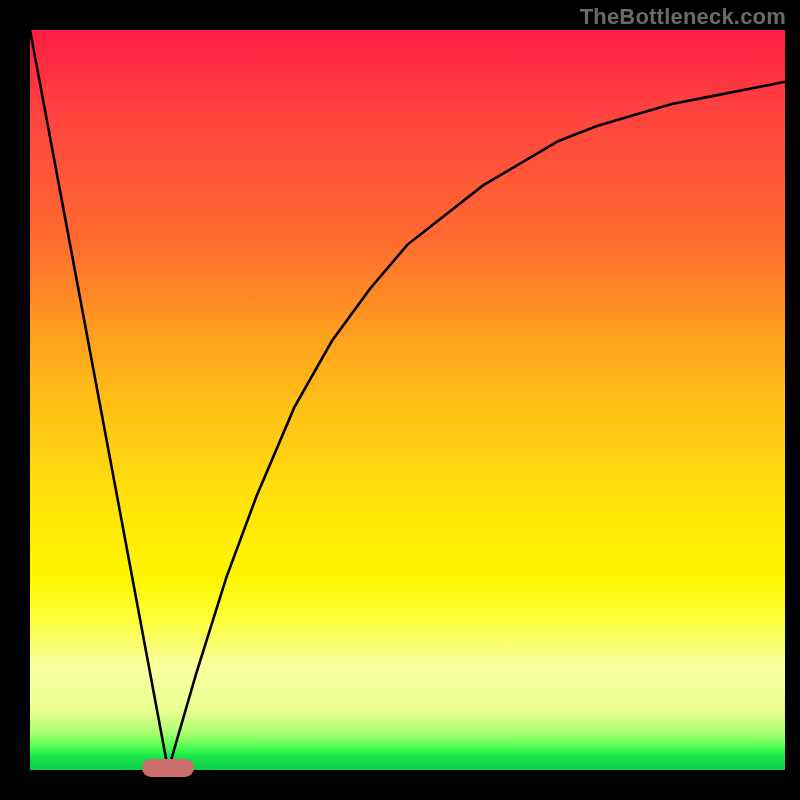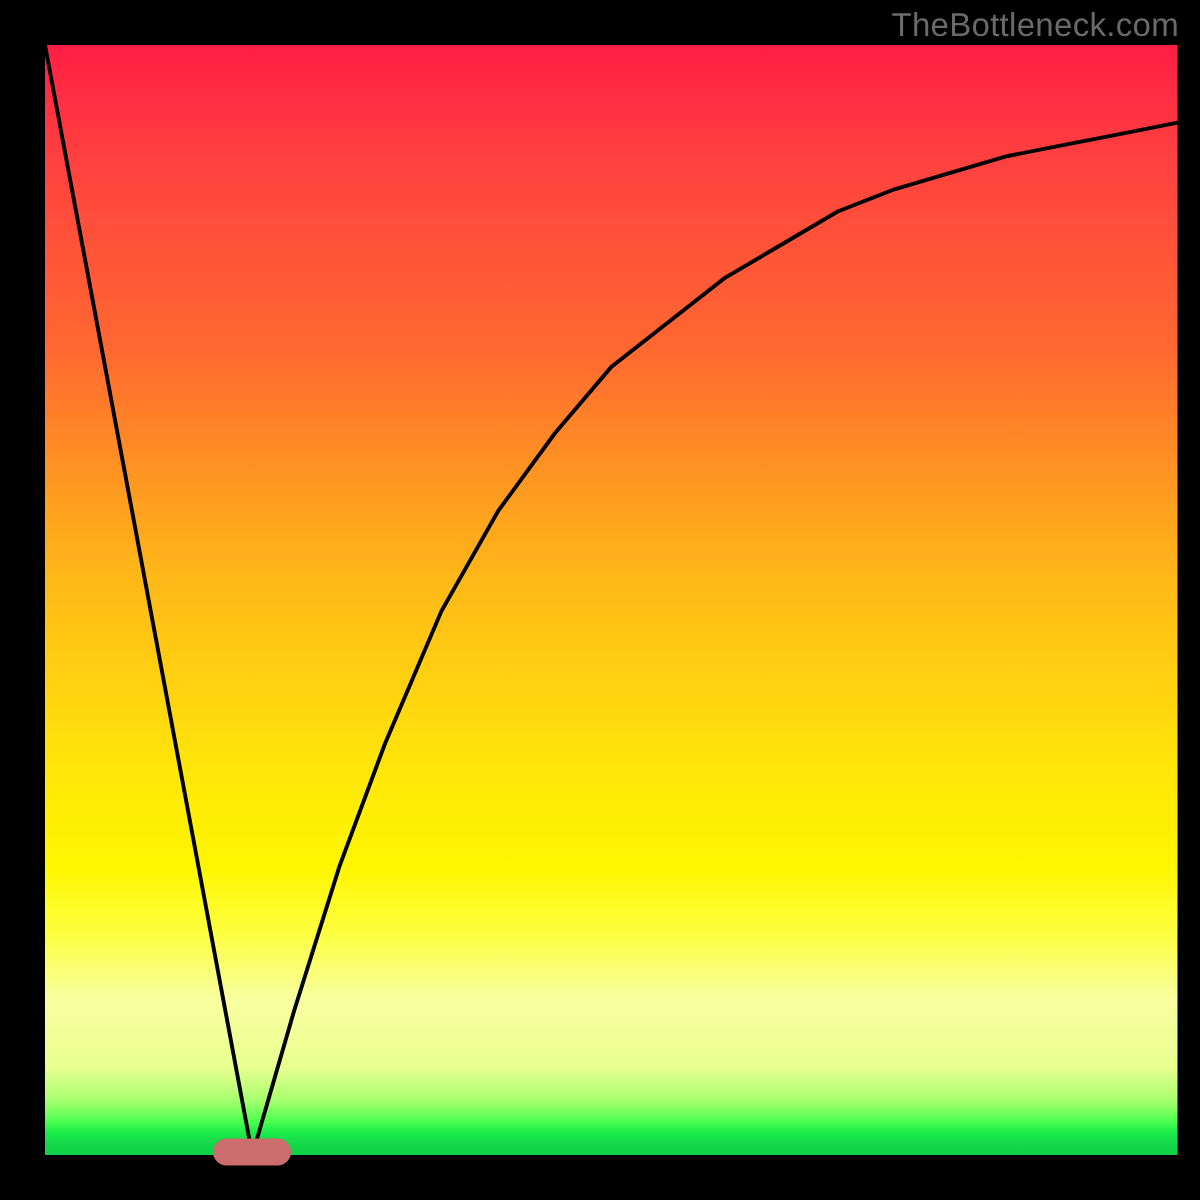--- a/index.html
+++ b/index.html
@@ -50,7 +50,7 @@
     right: 14px;
     color: #6a6a6a;
     font-size: 22px;
-    font-weight: 400;
+    font-weight: 700;
     letter-spacing: 0.2px;
     pointer-events: none;
     user-select: none;

